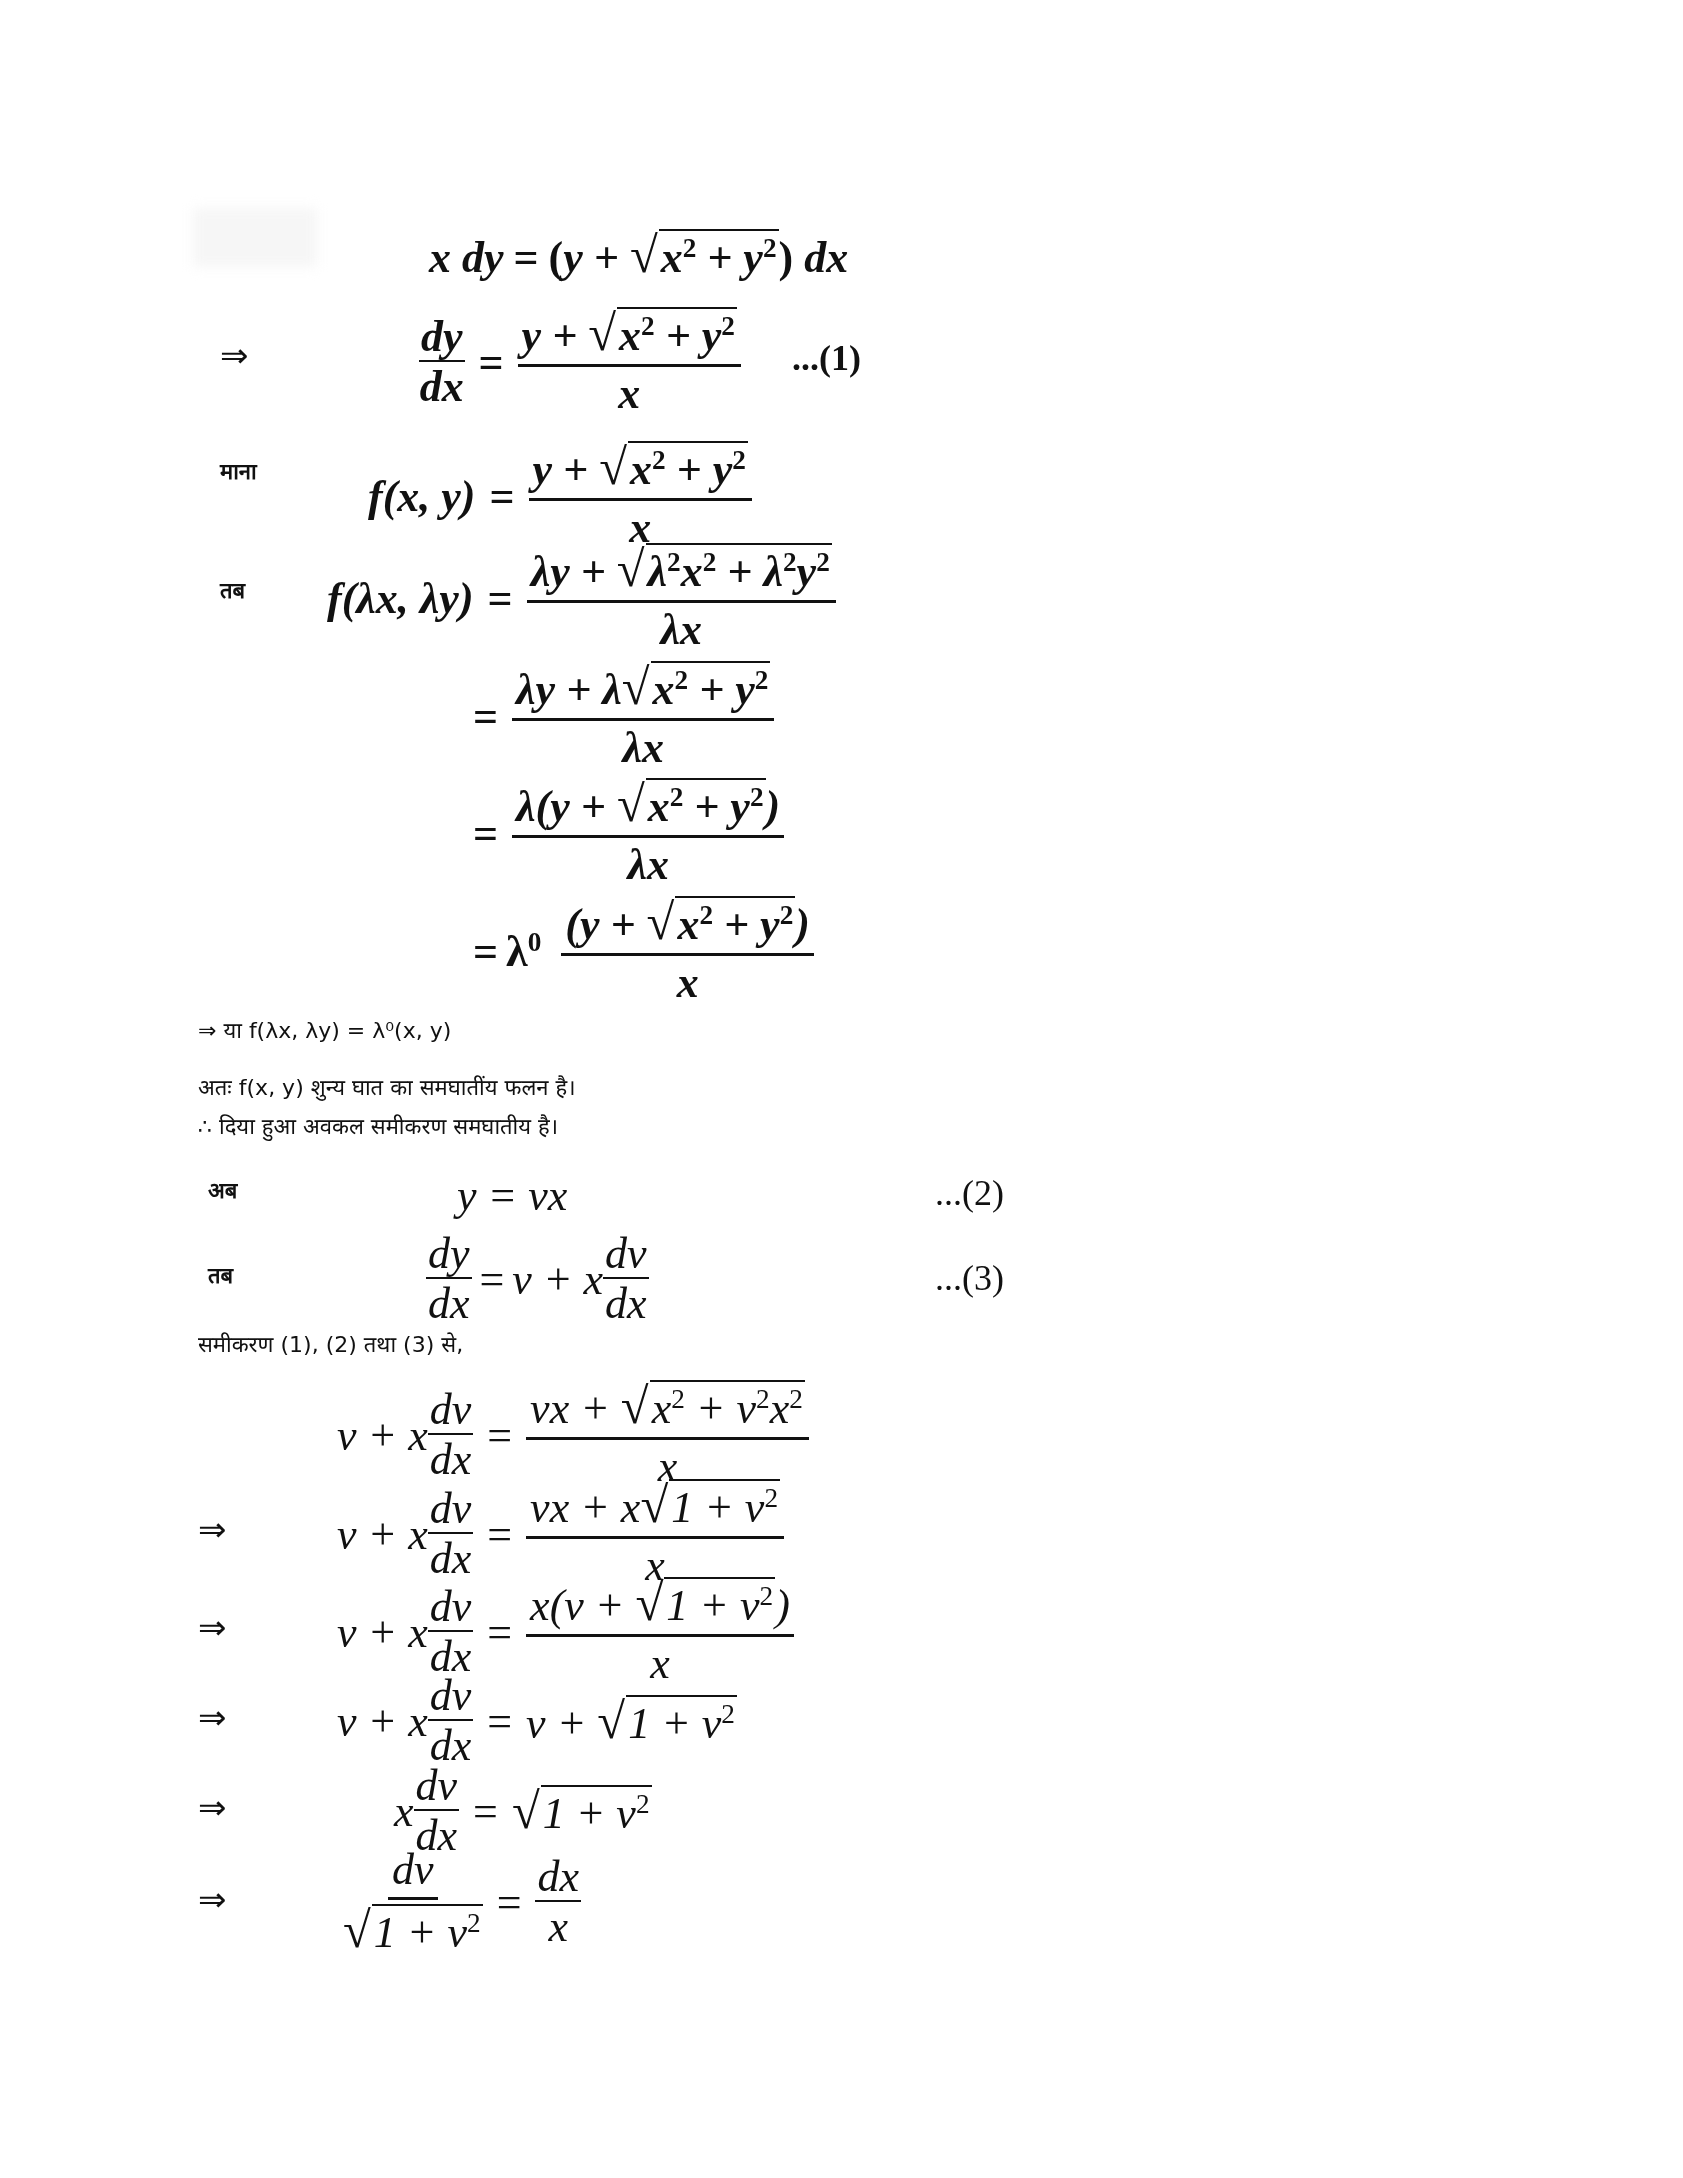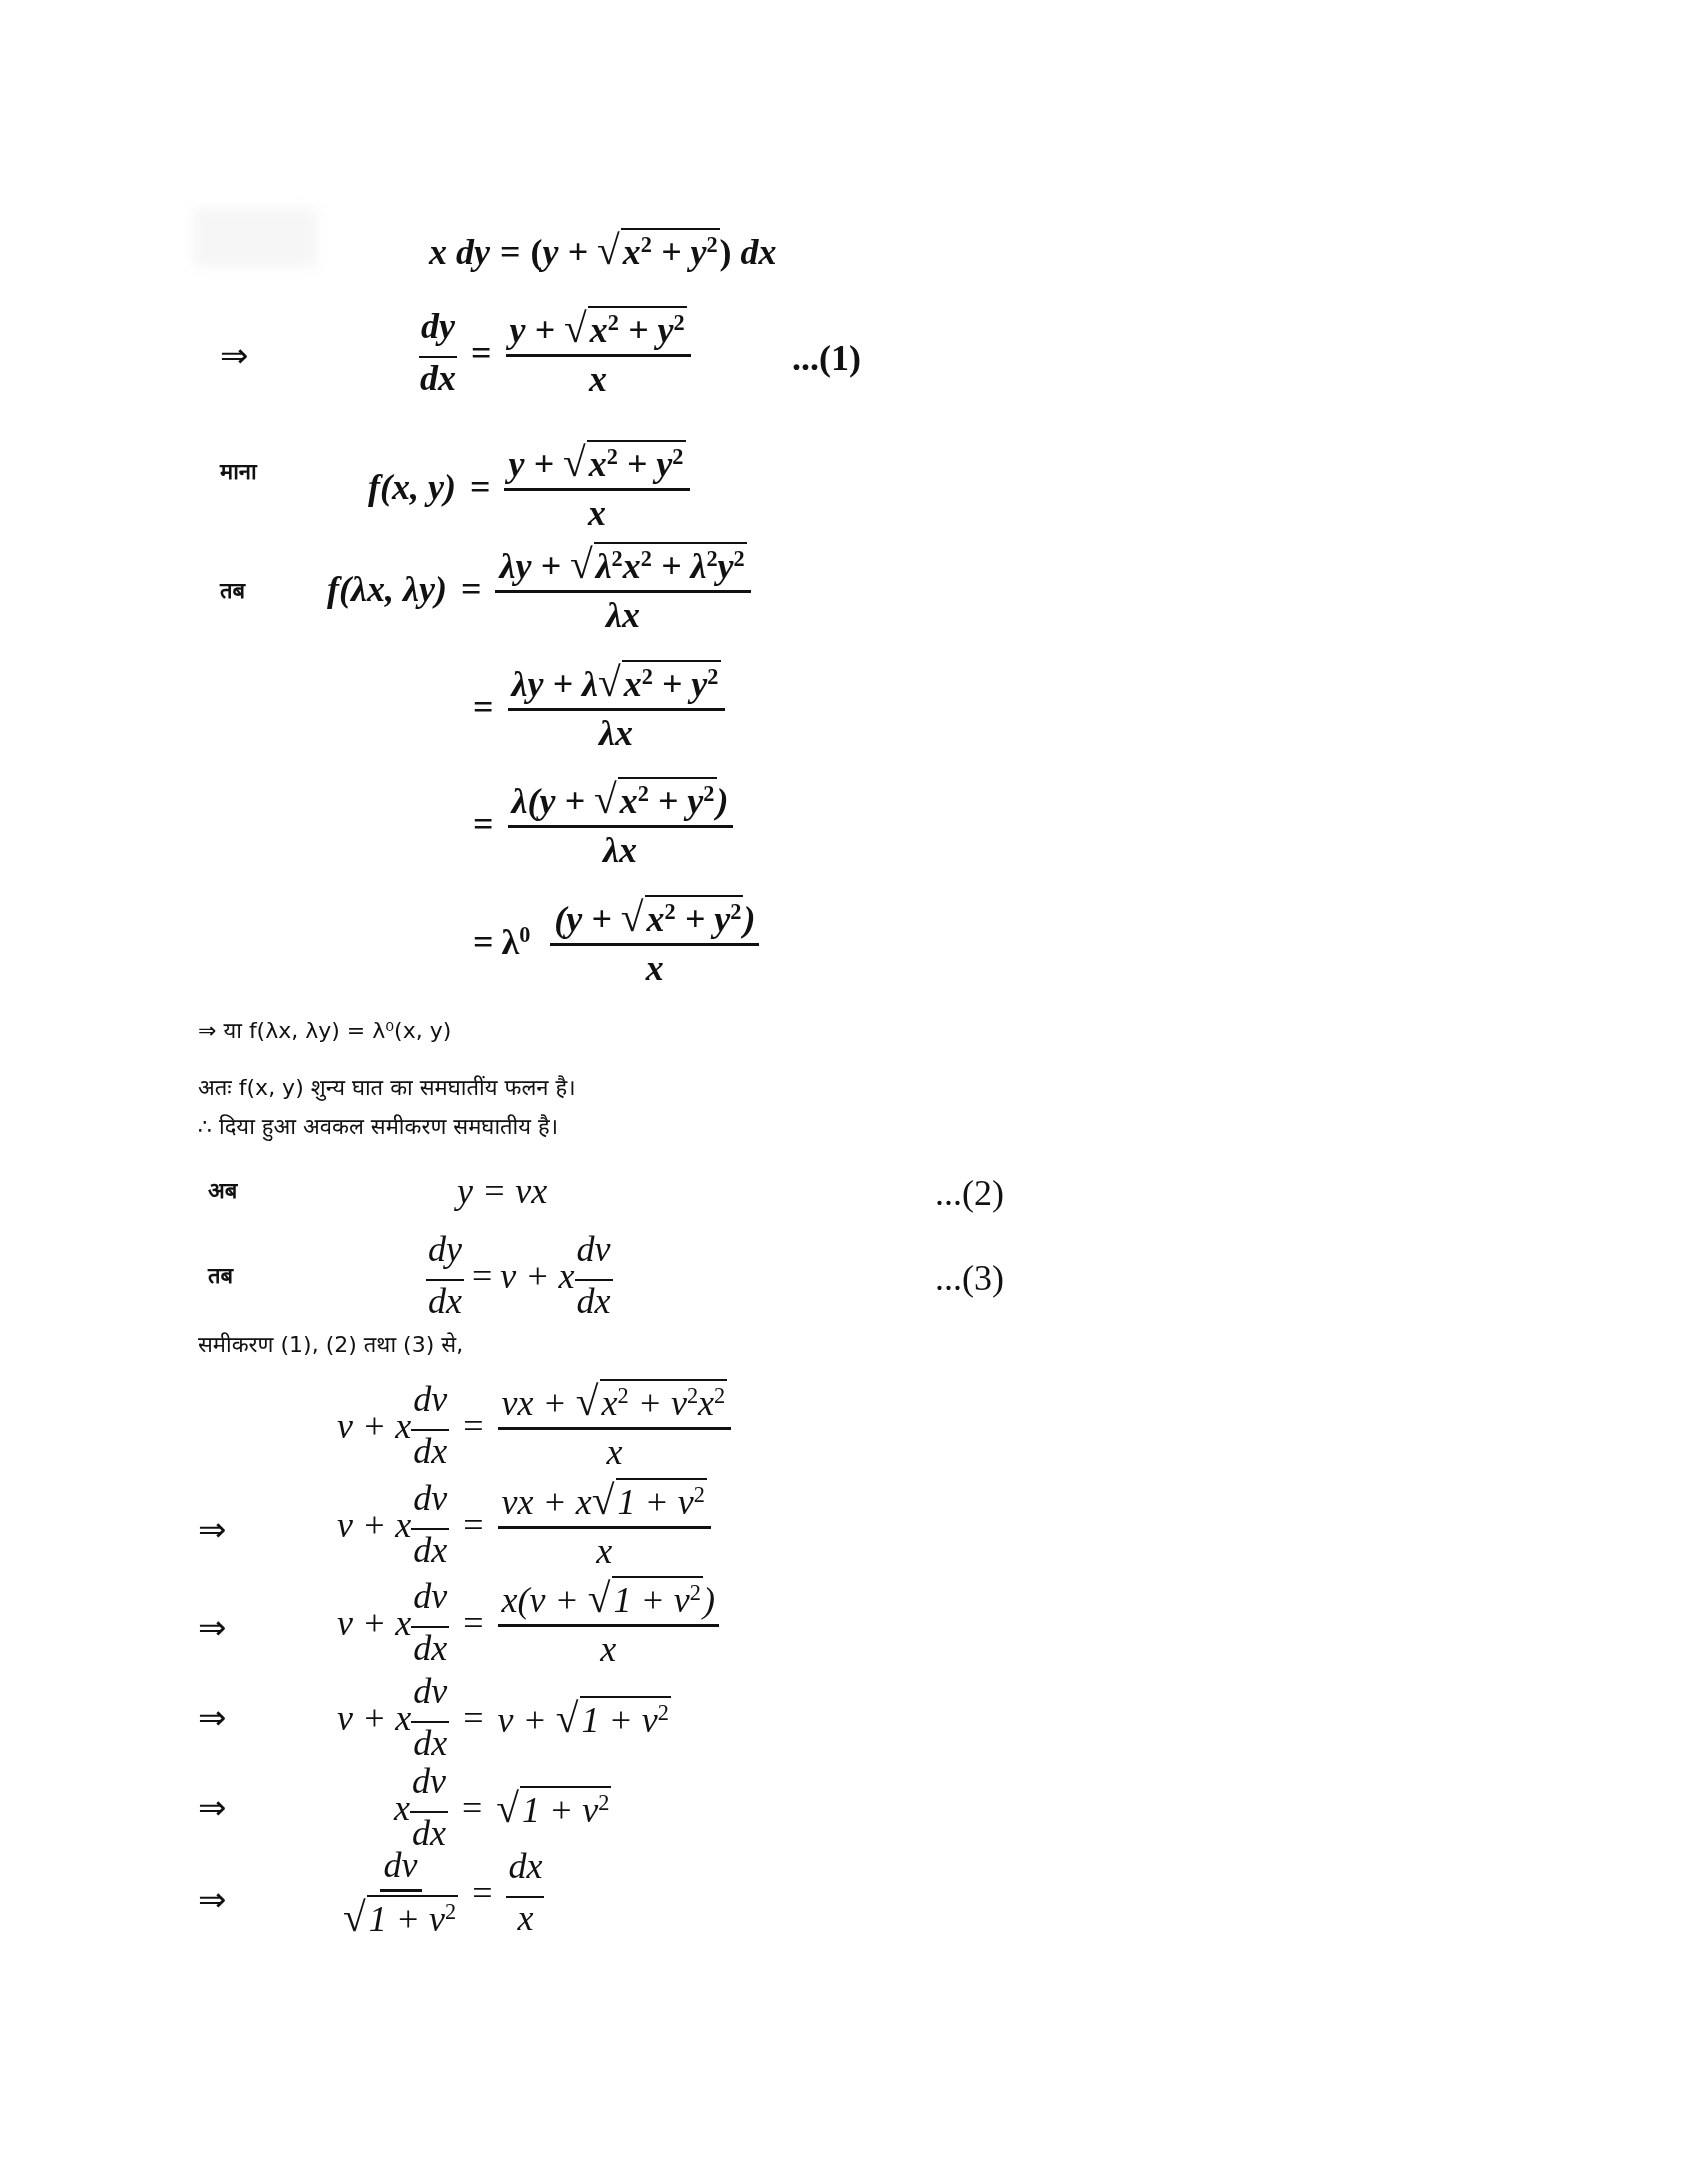--- a/index.html
+++ b/index.html
@@ -7,7 +7,7 @@
   .page { position: absolute; left: 0; top: 0; width: 1683px; height: 2178px; background: #fff; }
   .smudge { position: absolute; left: 193px; top: 208px; width: 124px; height: 59px; background: #f6f6f6; filter: blur(6px); }
   .abs { position: absolute; white-space: nowrap; }
-  .math { font-family: "Liberation Serif", "DejaVu Serif", serif; font-style: italic; font-size: 36px; color: #111; }
+  .math { font-family: "Liberation Serif", "DejaVu Serif", serif; font-style: italic; font-size: 44px; color: #111; }
   .math .up { font-style: normal; }
   .mathb { font-weight: bold; }
   .lbl { font-family: "Liberation Serif", "DejaVu Serif", serif; font-size: 34px; font-weight: bold; color: #111; }

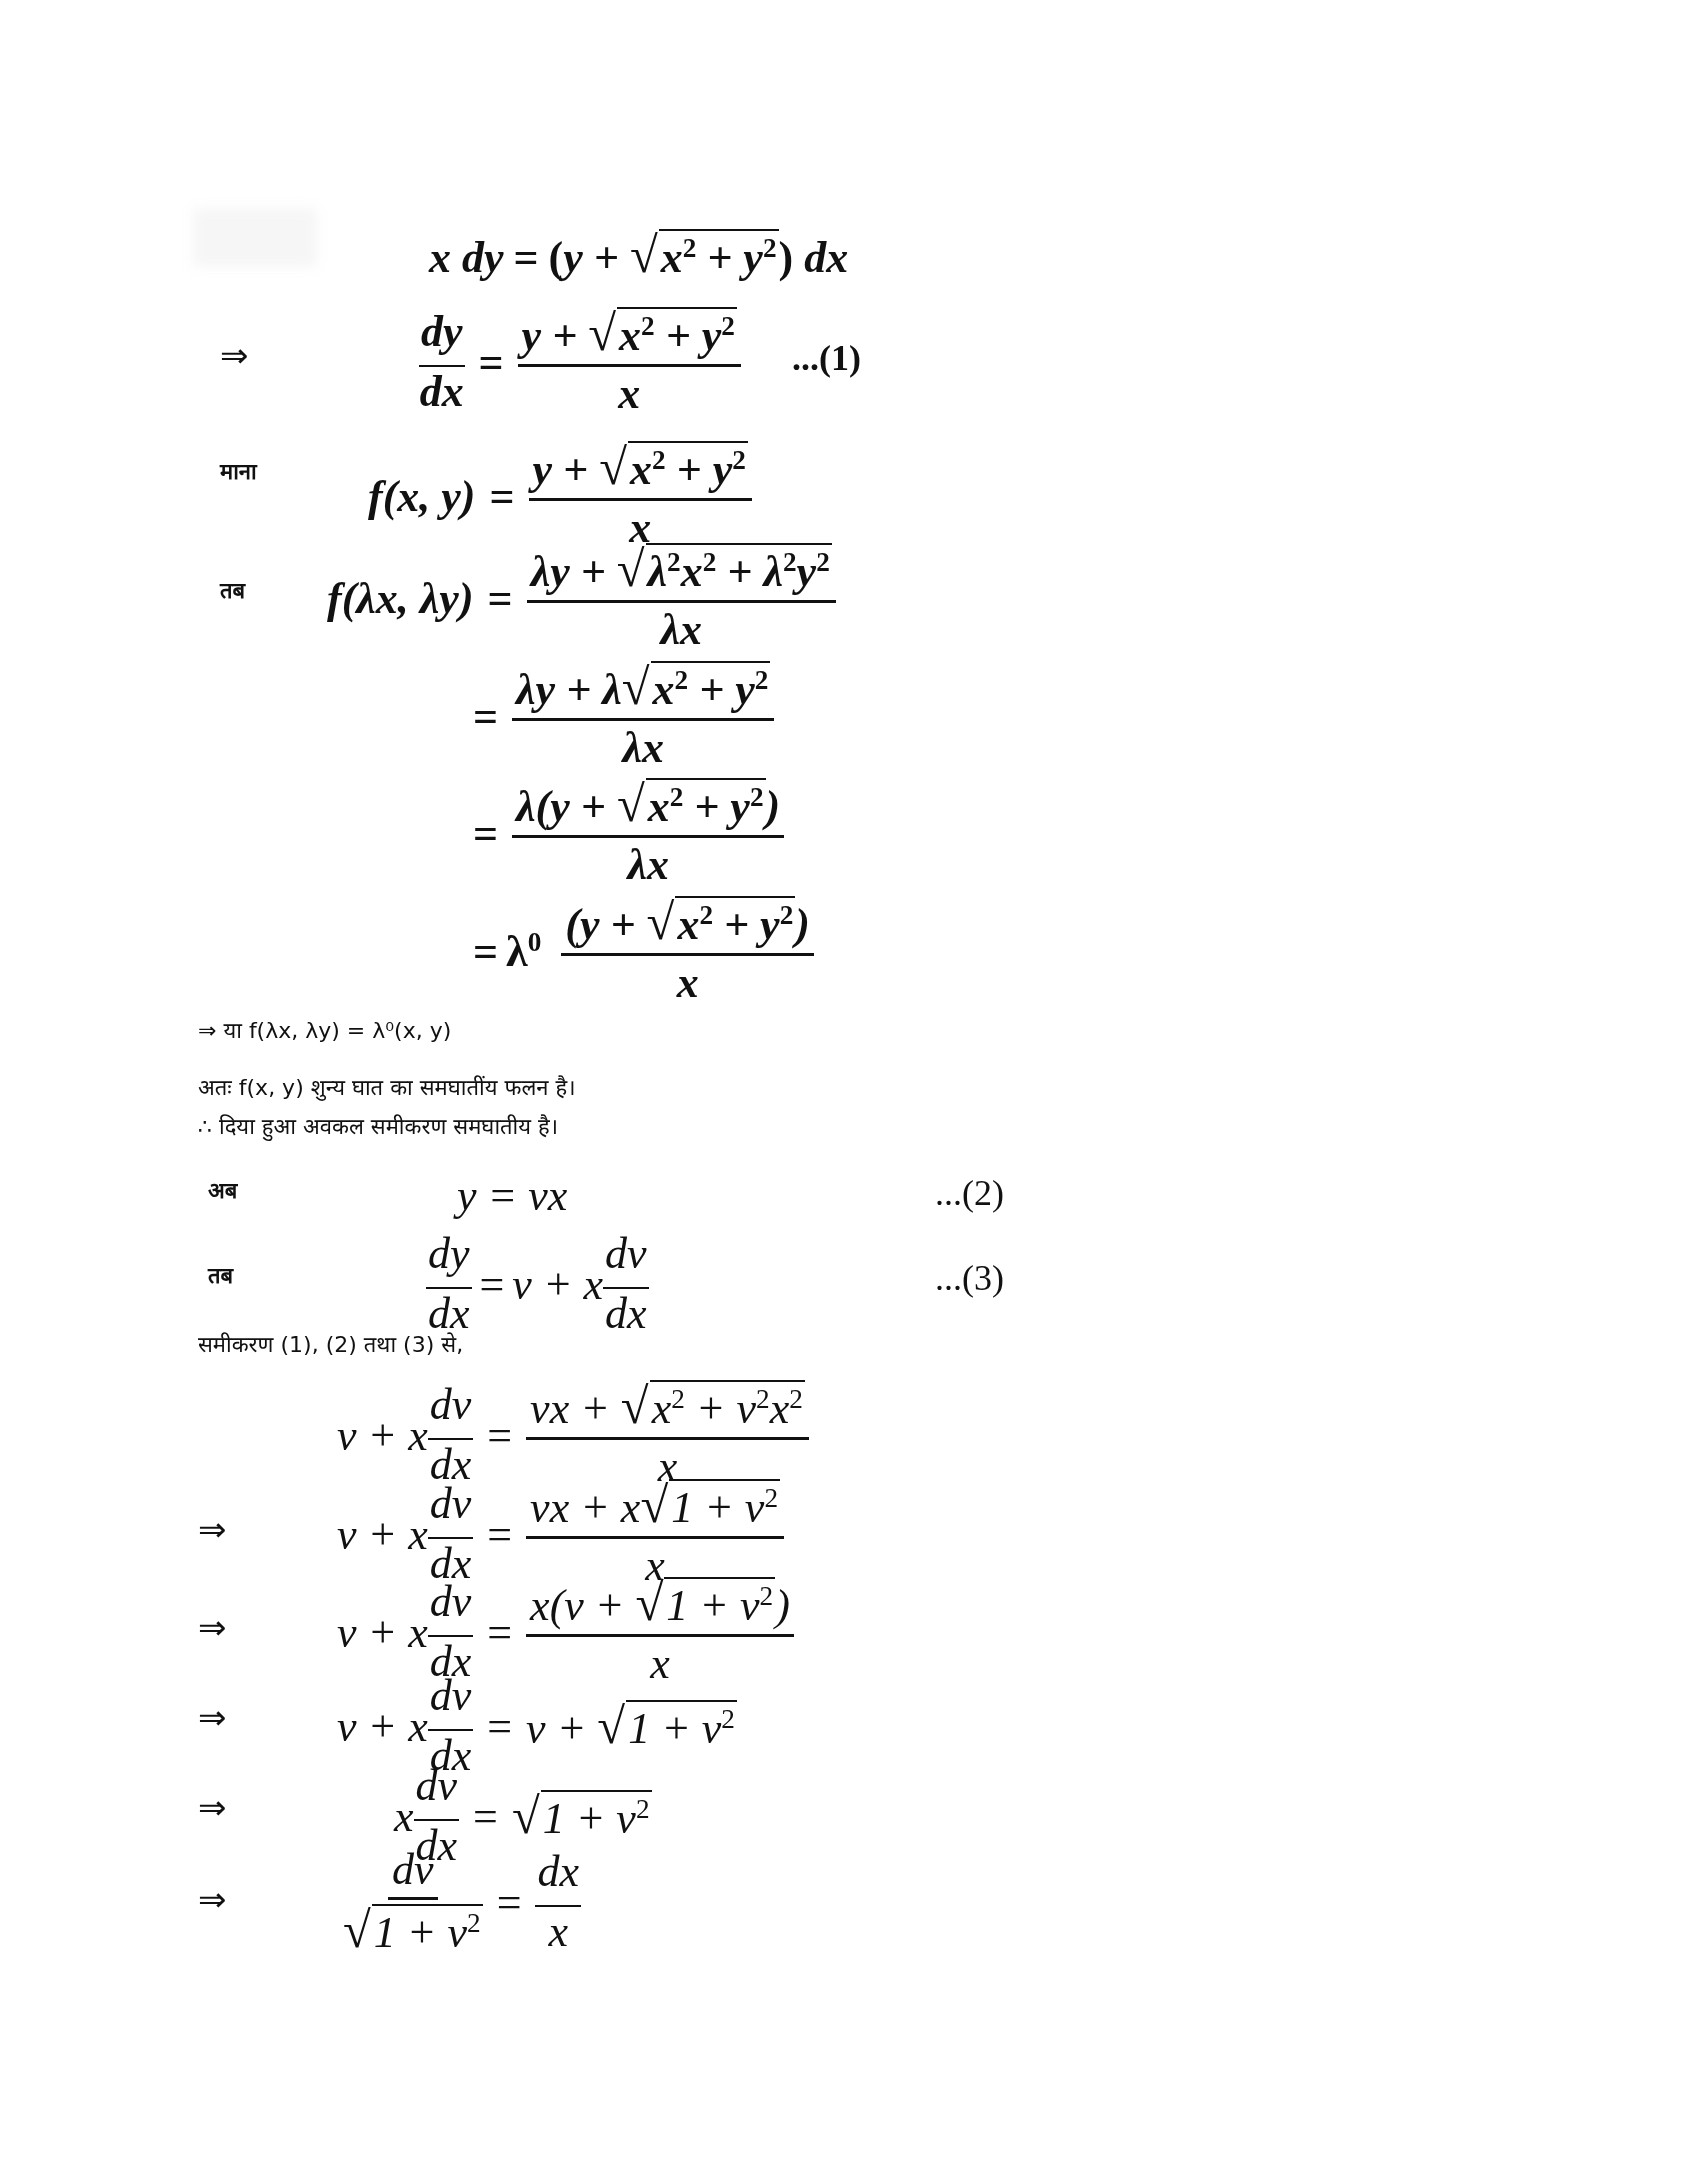--- a/index.html
+++ b/index.html
@@ -17,7 +17,7 @@
   .frac { display: inline-flex; flex-direction: column; align-items: center; vertical-align: middle; }
   .frac .num { padding: 0 4px 4px 4px; border-bottom: 3px solid #111; line-height: 1.05; }
   .frac .den { padding-top: 4px; line-height: 1.05; }
-  .frac.small .num { border-bottom-width: 2px; padding: 0 2px 10px 2px; }
+  .frac.small .num { border-bottom-width: 2px; padding: 0 2px 0 2px; }
   .frac.small .den { padding-top: 2px; }
   sup { font-size: 0.62em; vertical-align: 0.55em; line-height: 0; font-style: normal; }
   .sqrt { display: inline-block; position: relative; }

